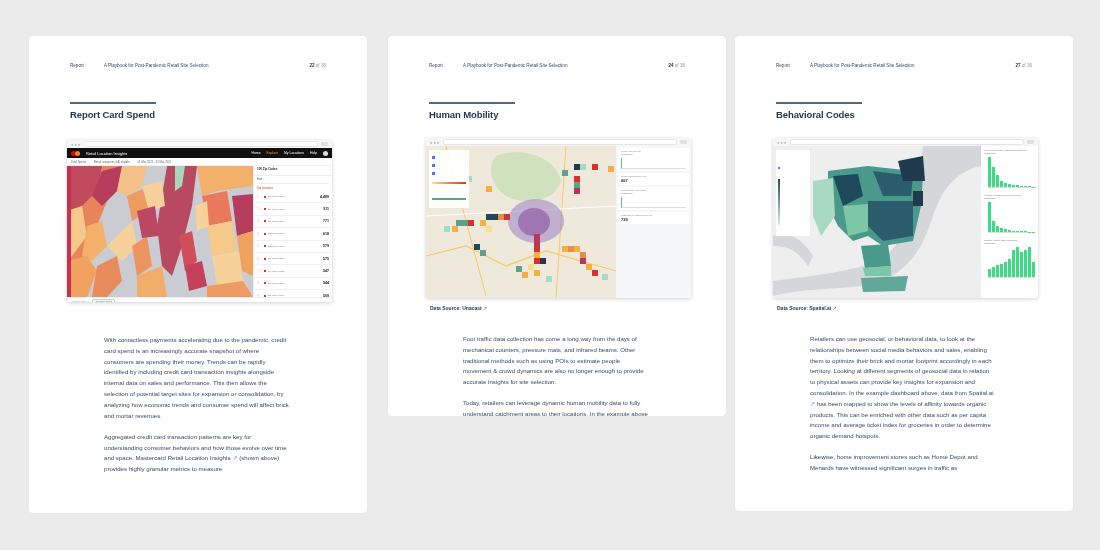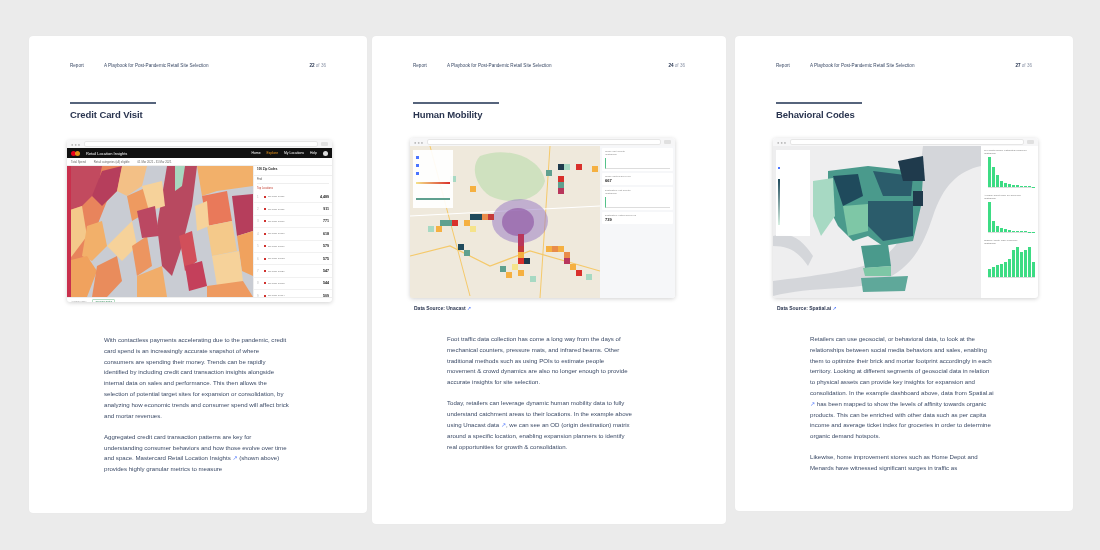--- a/index.html
+++ b/index.html
@@ -113,7 +113,7 @@
     <span class="rh-num"><b>22</b> <span>of 36</span></span>
   </div>
   <div class="rule"></div>
-  <div class="sec-title">Credit Card Visit</div>
+  <div class="sec-title">Report Card Spend</div>
 
   <div class="shot">
     <div class="browserbar">

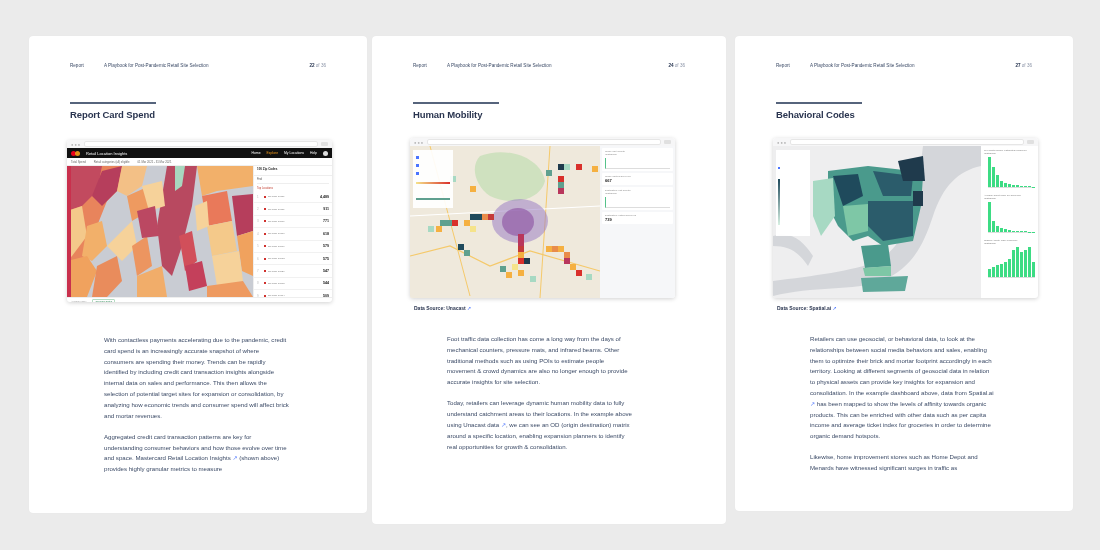--- a/index.html
+++ b/index.html
@@ -16,7 +16,7 @@
     overflow: hidden;
   }
   .p1 { left: 29px; }
-  .p2 { left: 372px; height: 488px; padding-left: 16px; }
+  .p2 { left: 388px; height: 380px; }
   .p3 { left: 735px; height: 475px; }
 
   .runhead {

